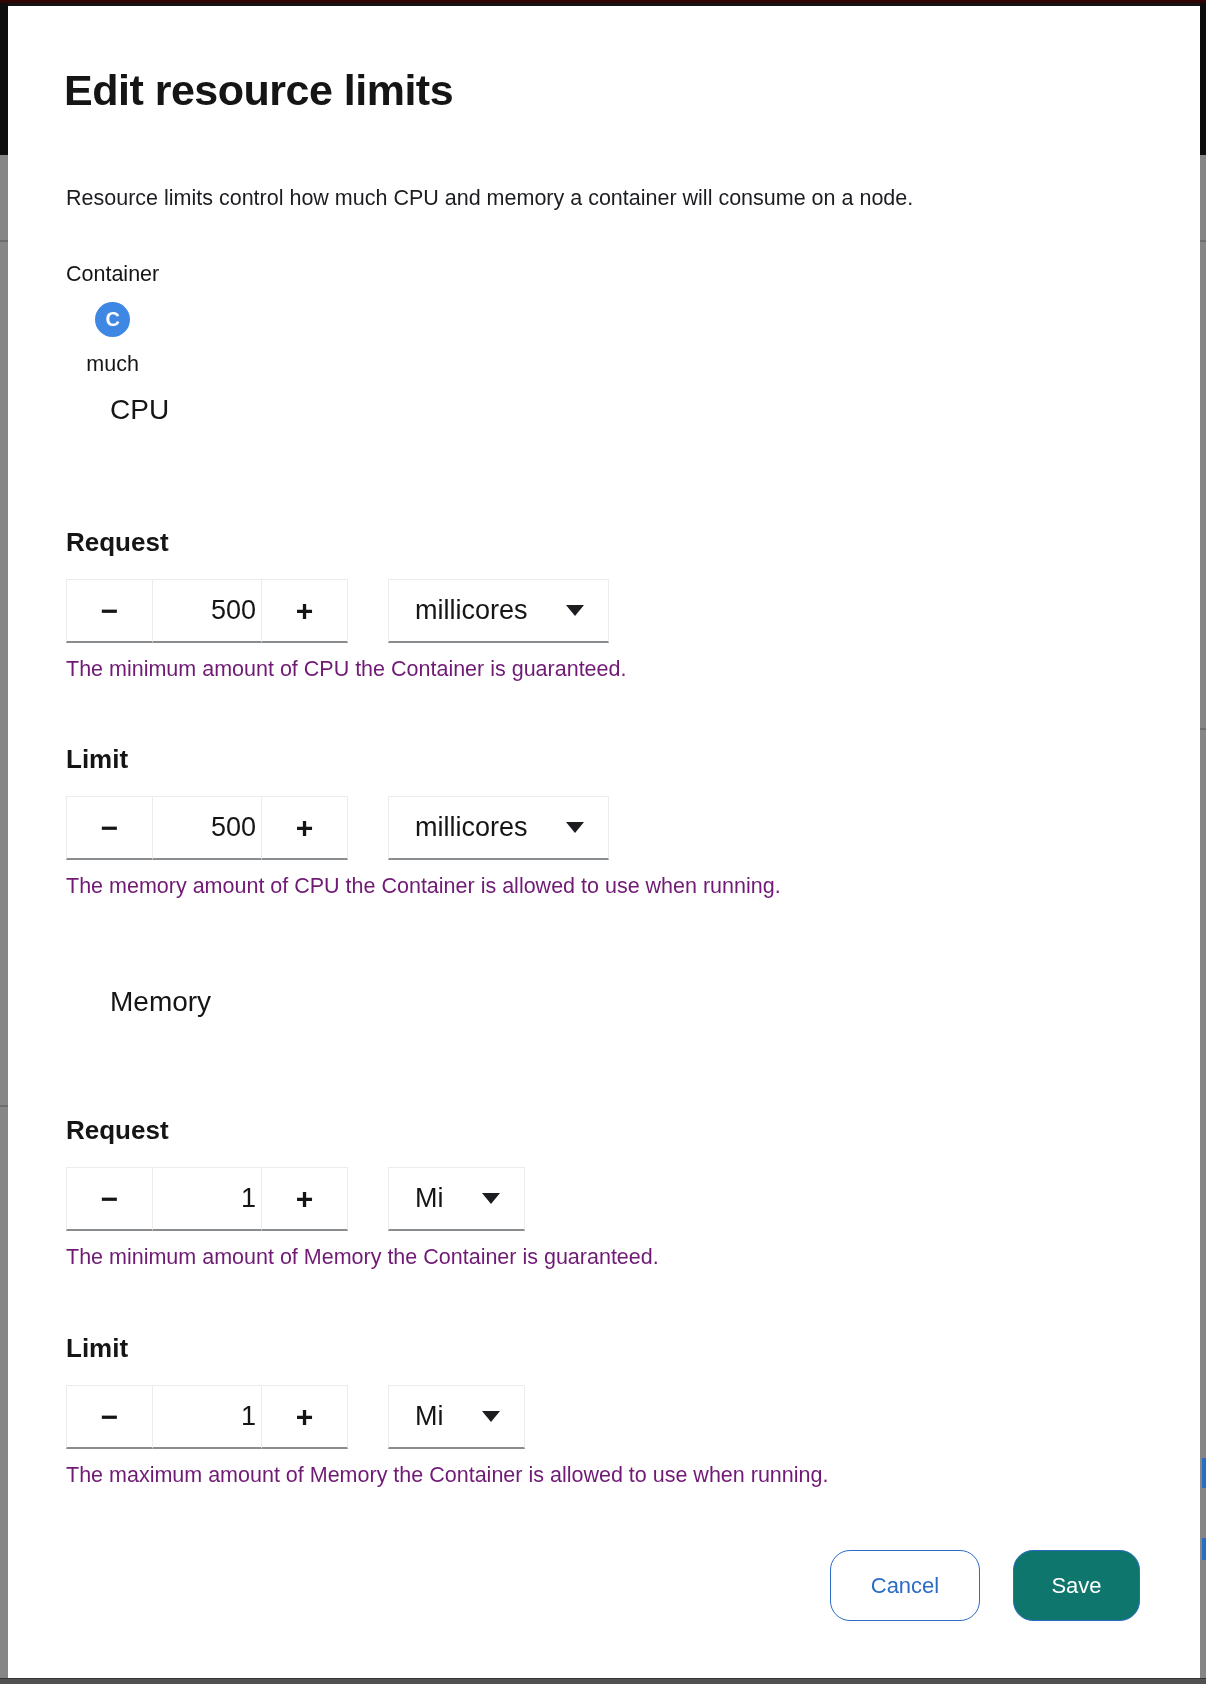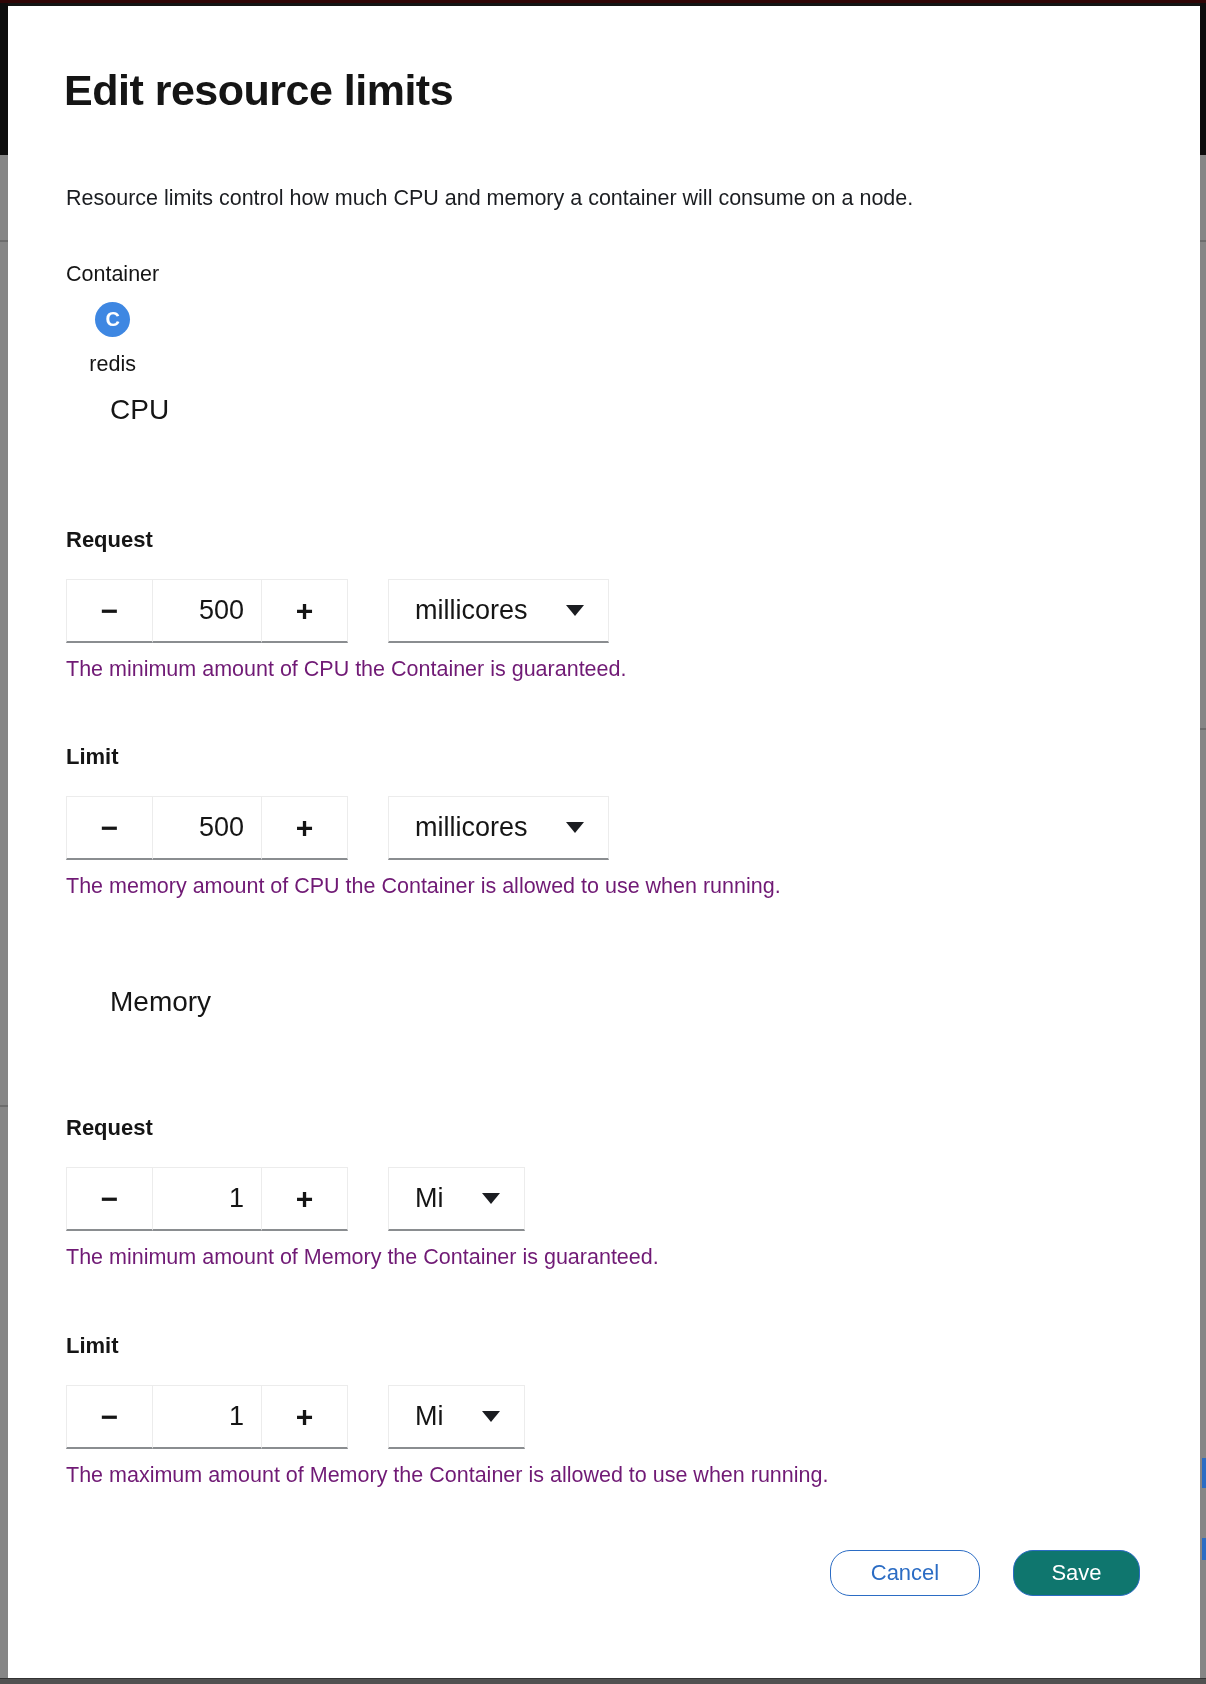--- a/index.html
+++ b/index.html
@@ -158,7 +158,7 @@
 <div class="container-row">
   <span>Container</span>
   <span class="container-badge">C</span>
-  <span>redis</span>
+  <span>much</span>
 </div>
 
 <h2 class="section-heading heading-cpu">CPU</h2>

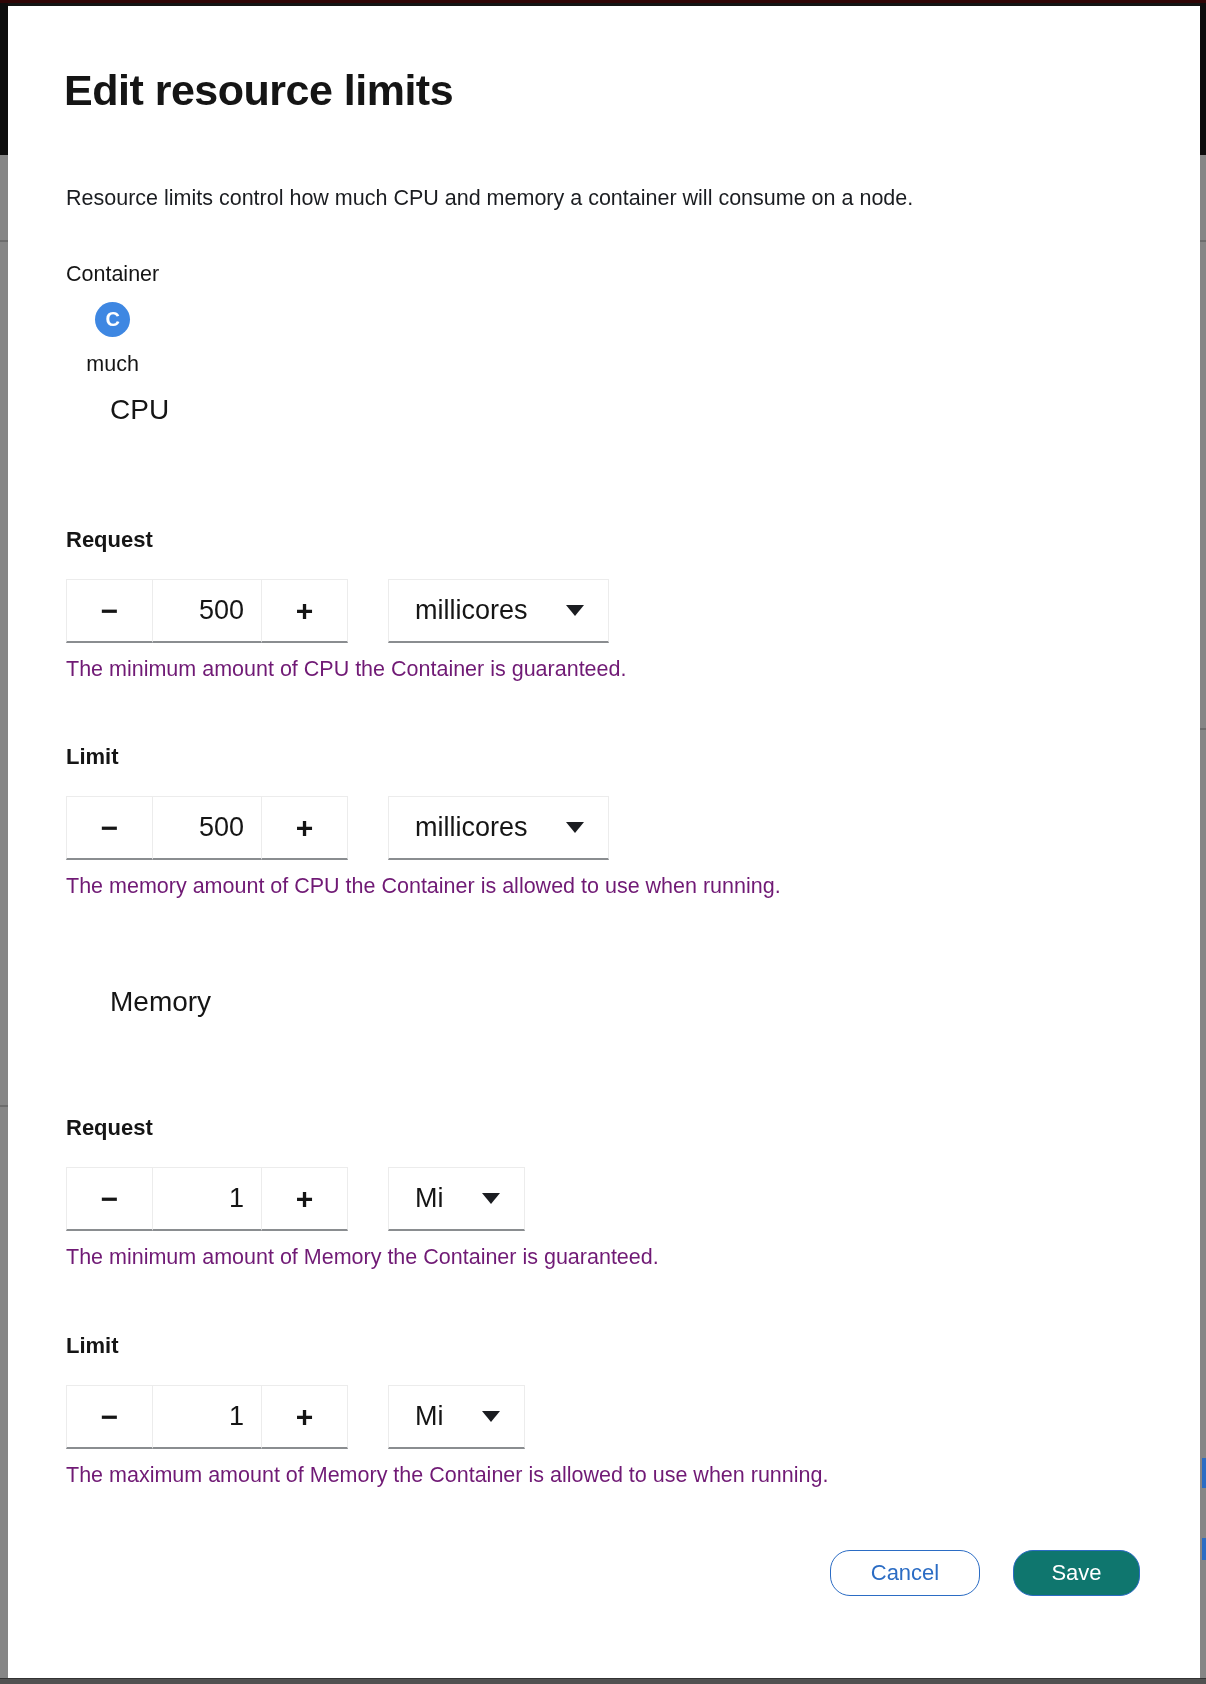--- a/index.html
+++ b/index.html
@@ -60,7 +60,7 @@
 
   .field-label {
     position:absolute; left:0; top:0;
-    font-size:22px; font-weight:700; color:#151515;
+    font-size:26px; font-weight:700; color:#151515;
   }
   .field-row { position:absolute; left:0; top:52px; display:flex; align-items:stretch; }
 

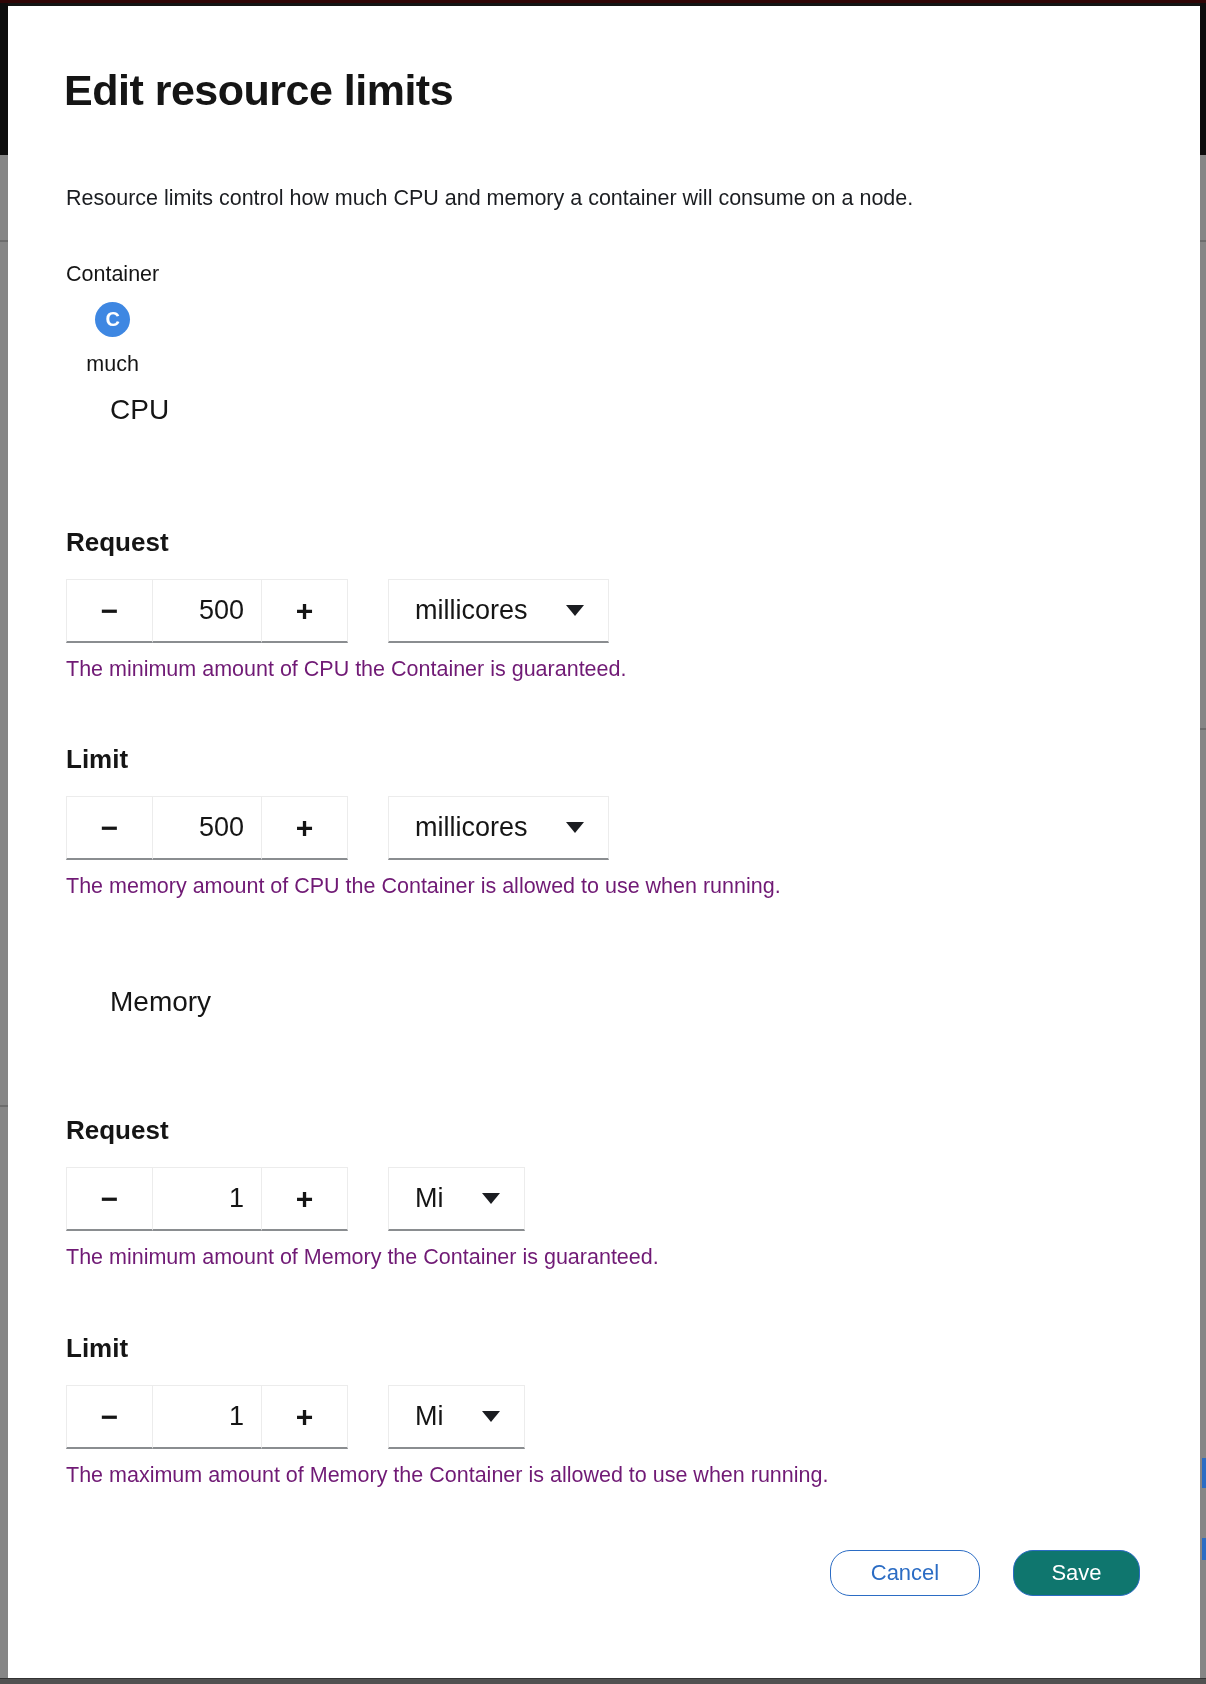--- a/index.html
+++ b/index.html
@@ -78,7 +78,7 @@
     font-family:inherit; padding:0;
   }
   .step-input {
-    width:110px; text-align:right; padding-right:17px;
+    width:110px; text-align:right; padding-right:5px;
     font-size:27px; color:#151515; font-family:inherit;
     outline:none;
   }

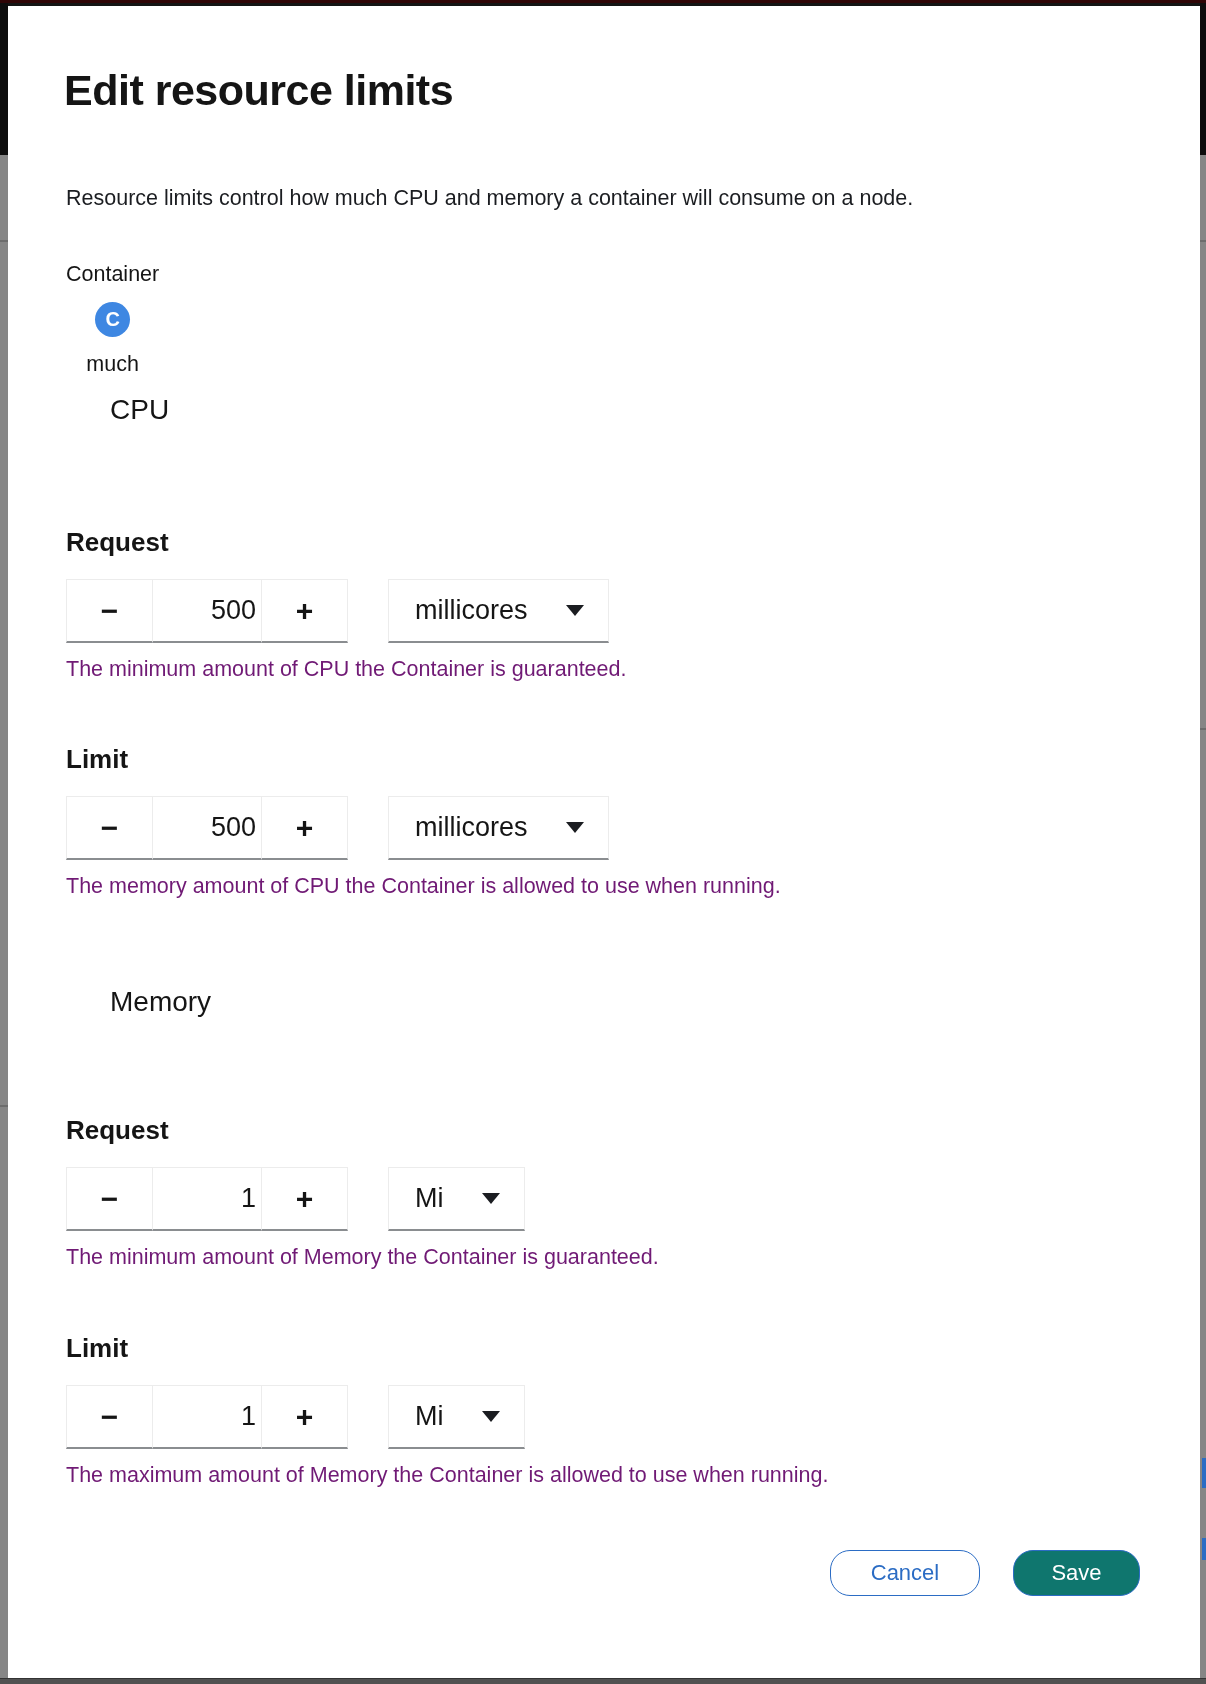--- a/index.html
+++ b/index.html
@@ -112,7 +112,7 @@
     display:flex; gap:33px;
   }
   .btn {
-    height:46px; border-radius:20px;
+    height:71px; border-radius:20px;
     font-size:22px; font-family:inherit;
     display:flex; align-items:center; justify-content:center;
     cursor:pointer;

